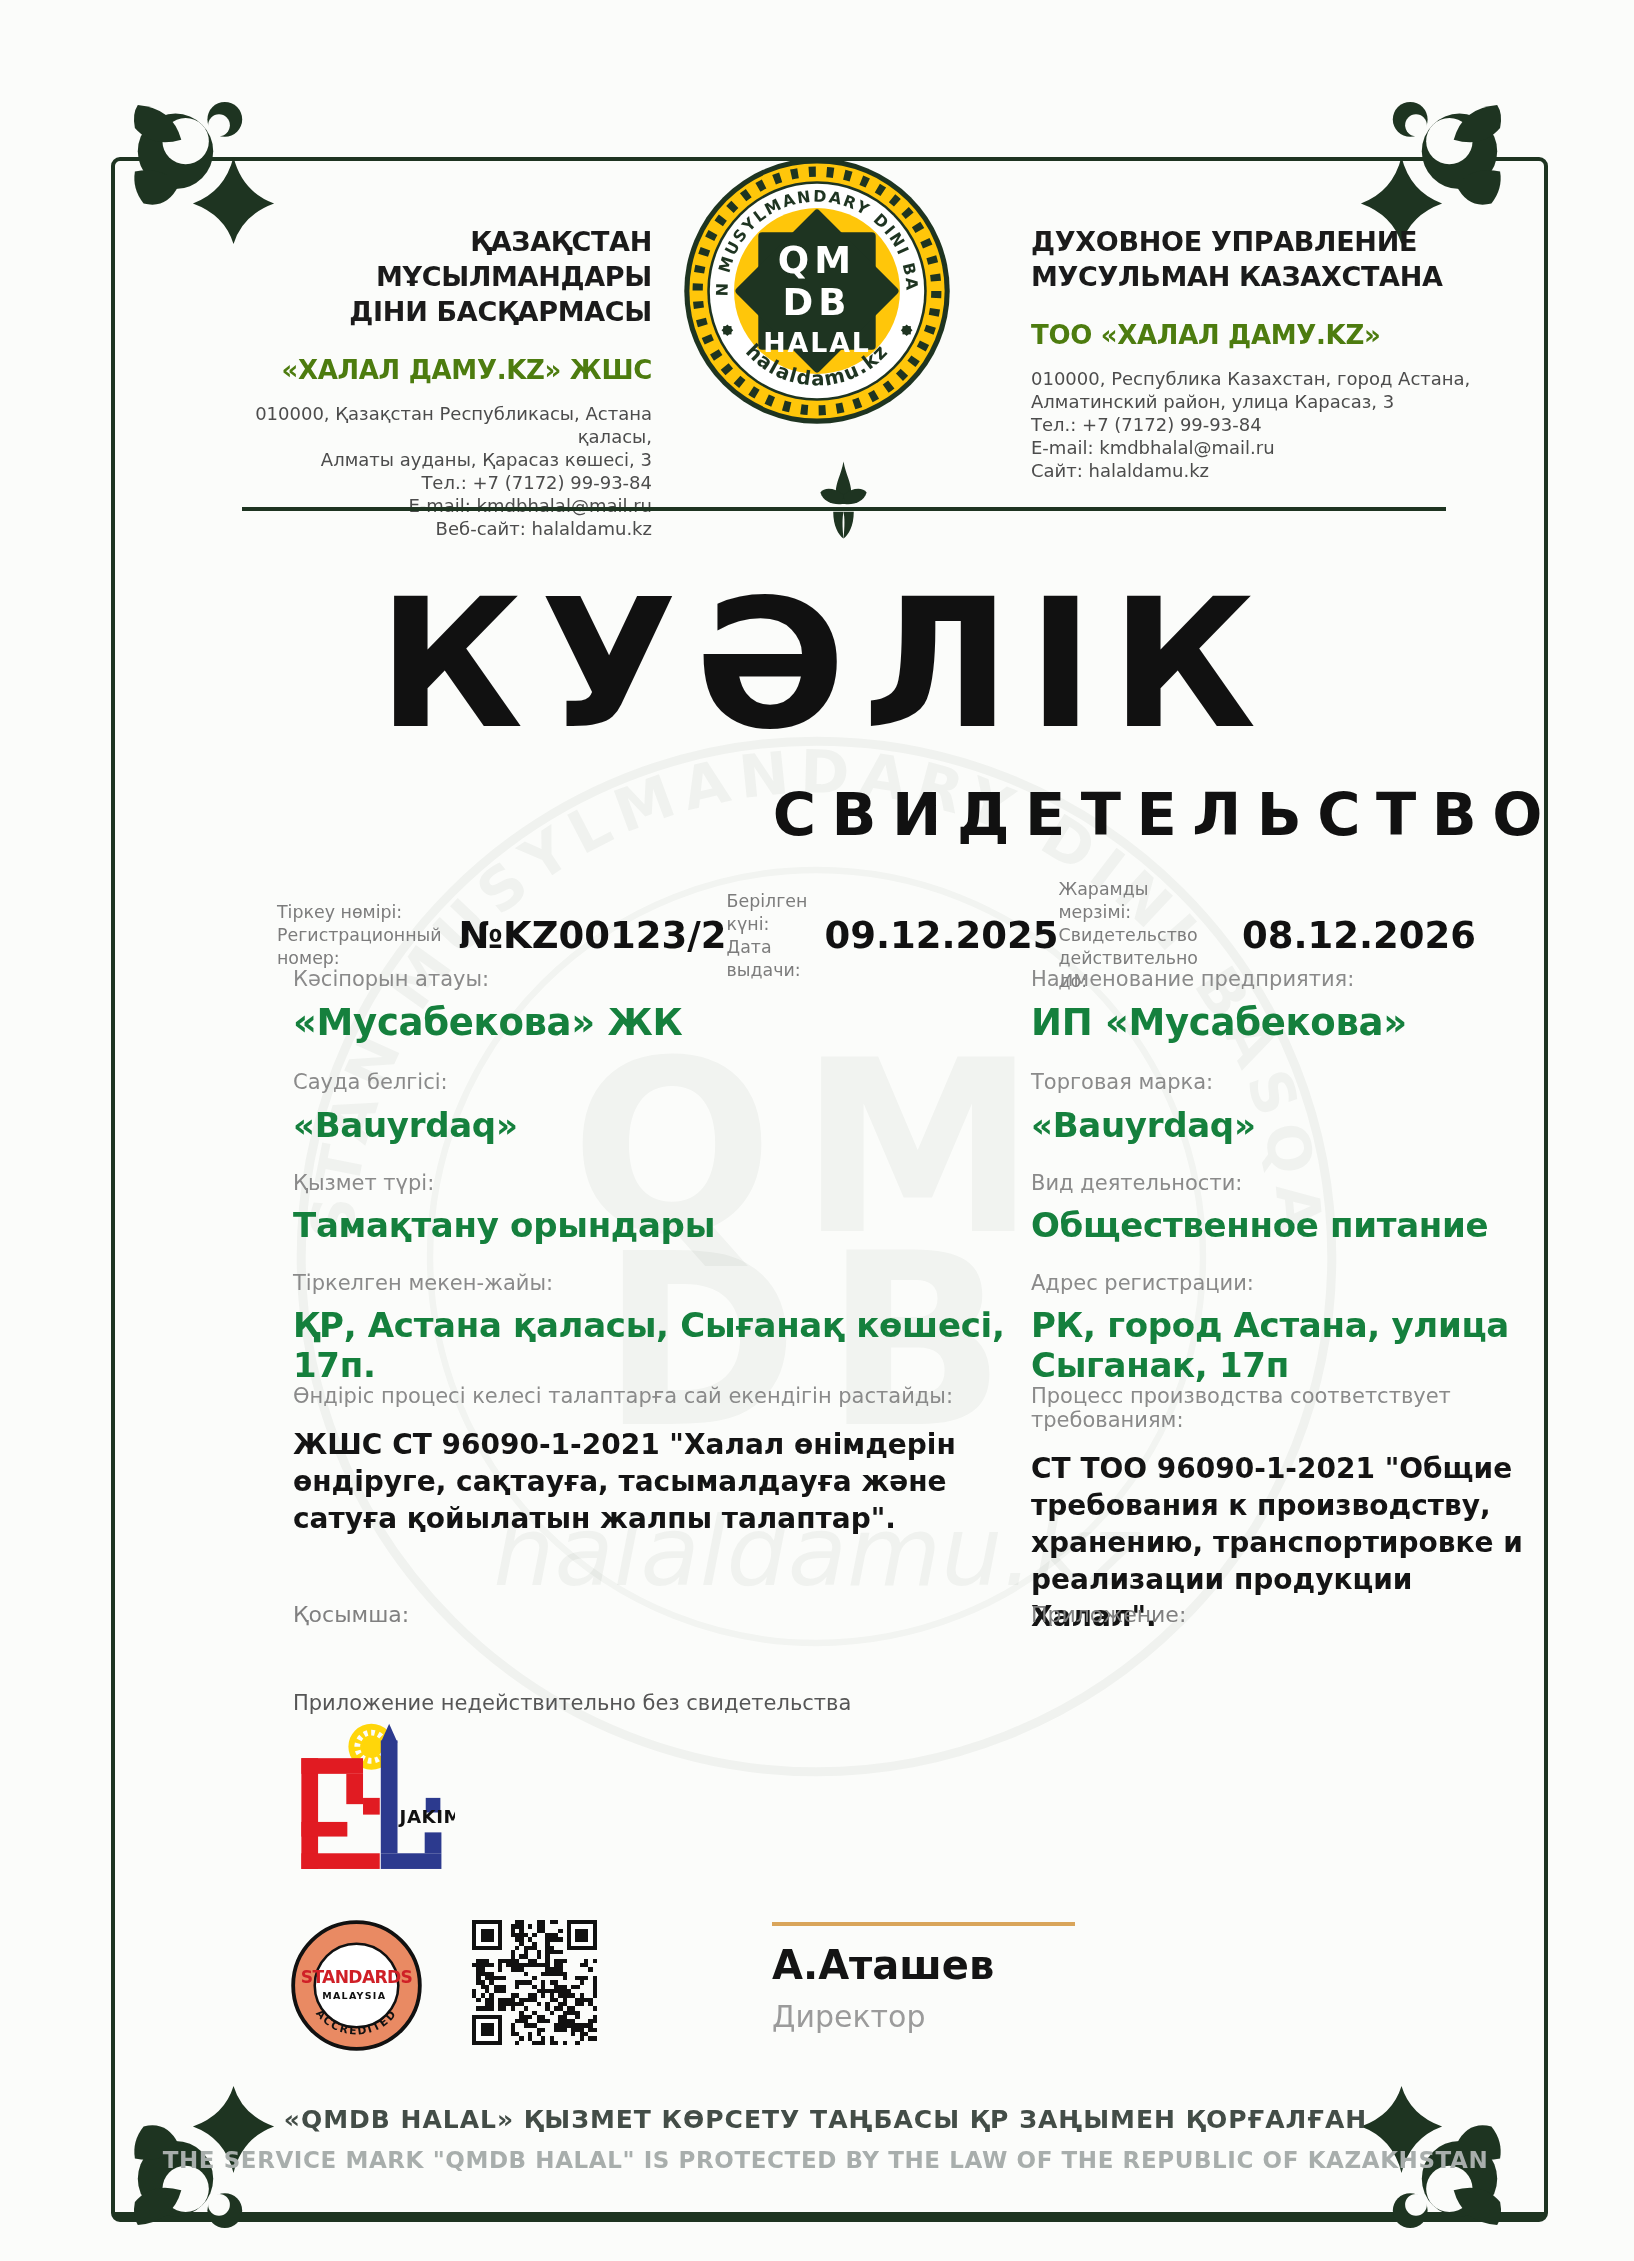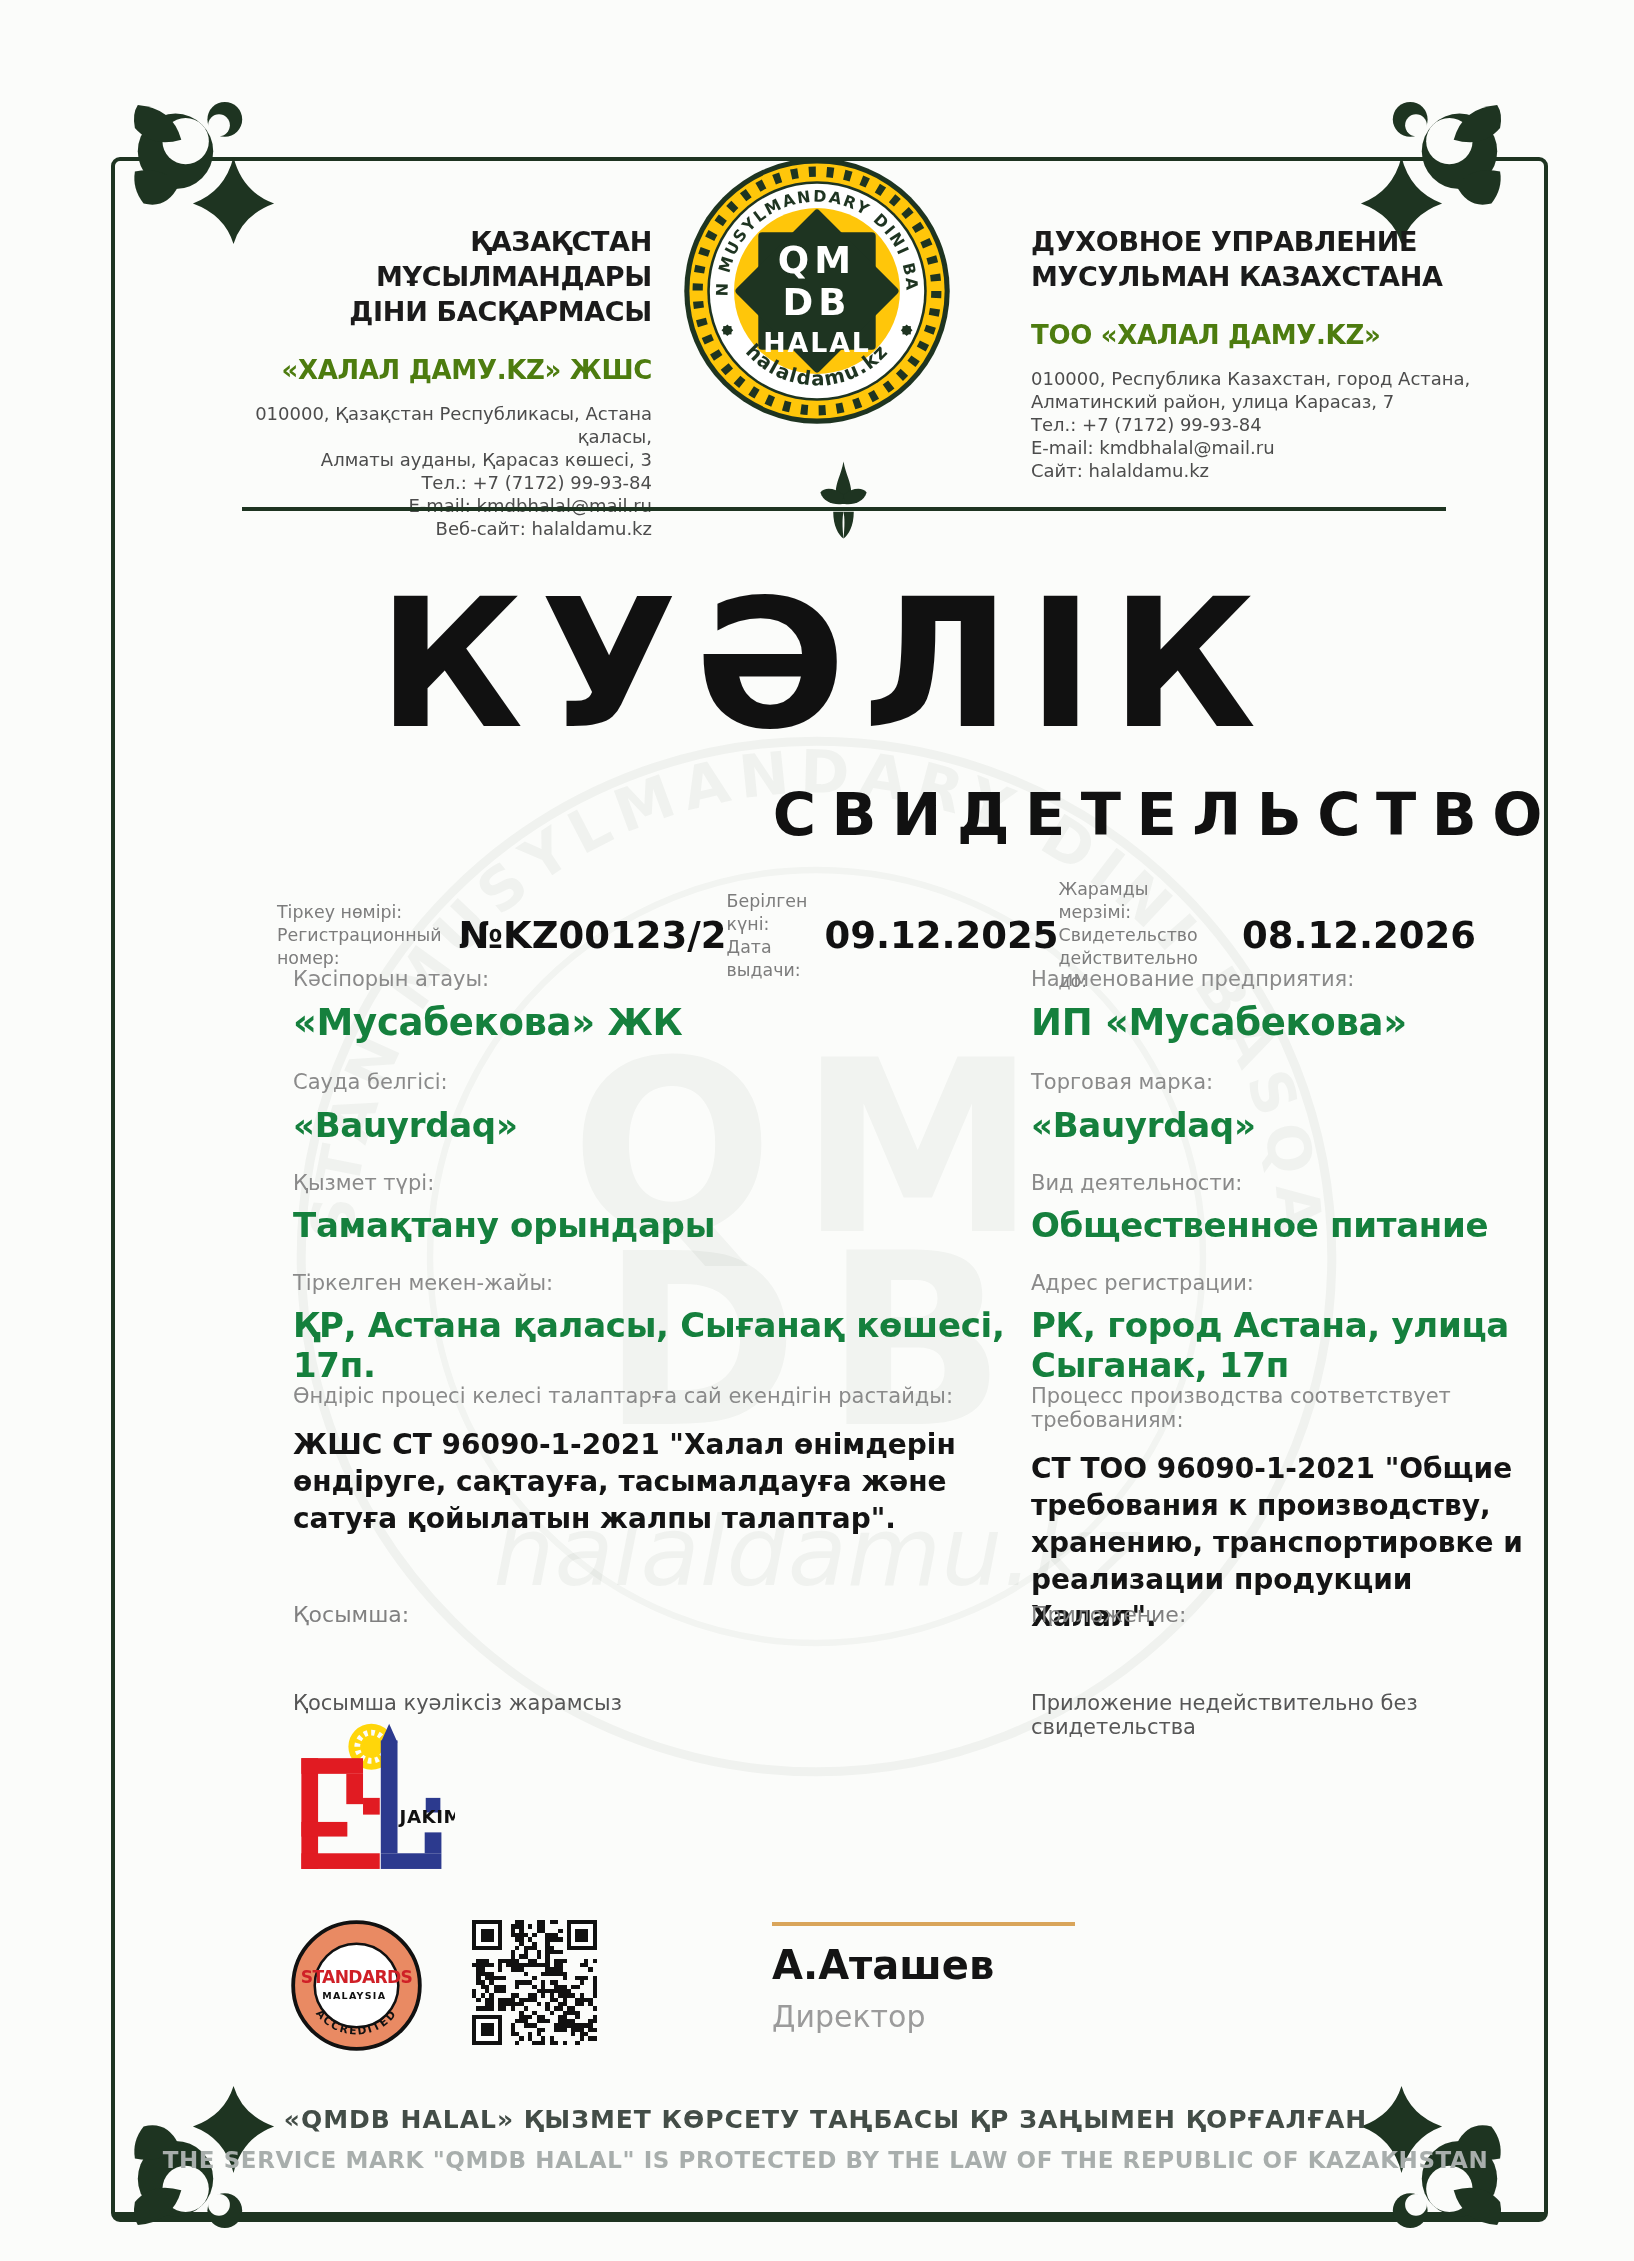--- a/index.html
+++ b/index.html
@@ -139,7 +139,7 @@
     <div class="company">ТОО «ХАЛАЛ ДАМУ.KZ»</div>
     <div class="contact">
       <div>010000, Республика Казахстан, город Астана,</div>
-      <div>Алматинский район, улица Карасаз, 7</div>
+      <div>Алматинский район, улица Карасаз, 3</div>
       <div>Тел.: +7 (7172) 99-93-84</div>
       <div>E-mail: kmdbhalal@mail.ru</div>
       <div>Сайт: halaldamu.kz</div>

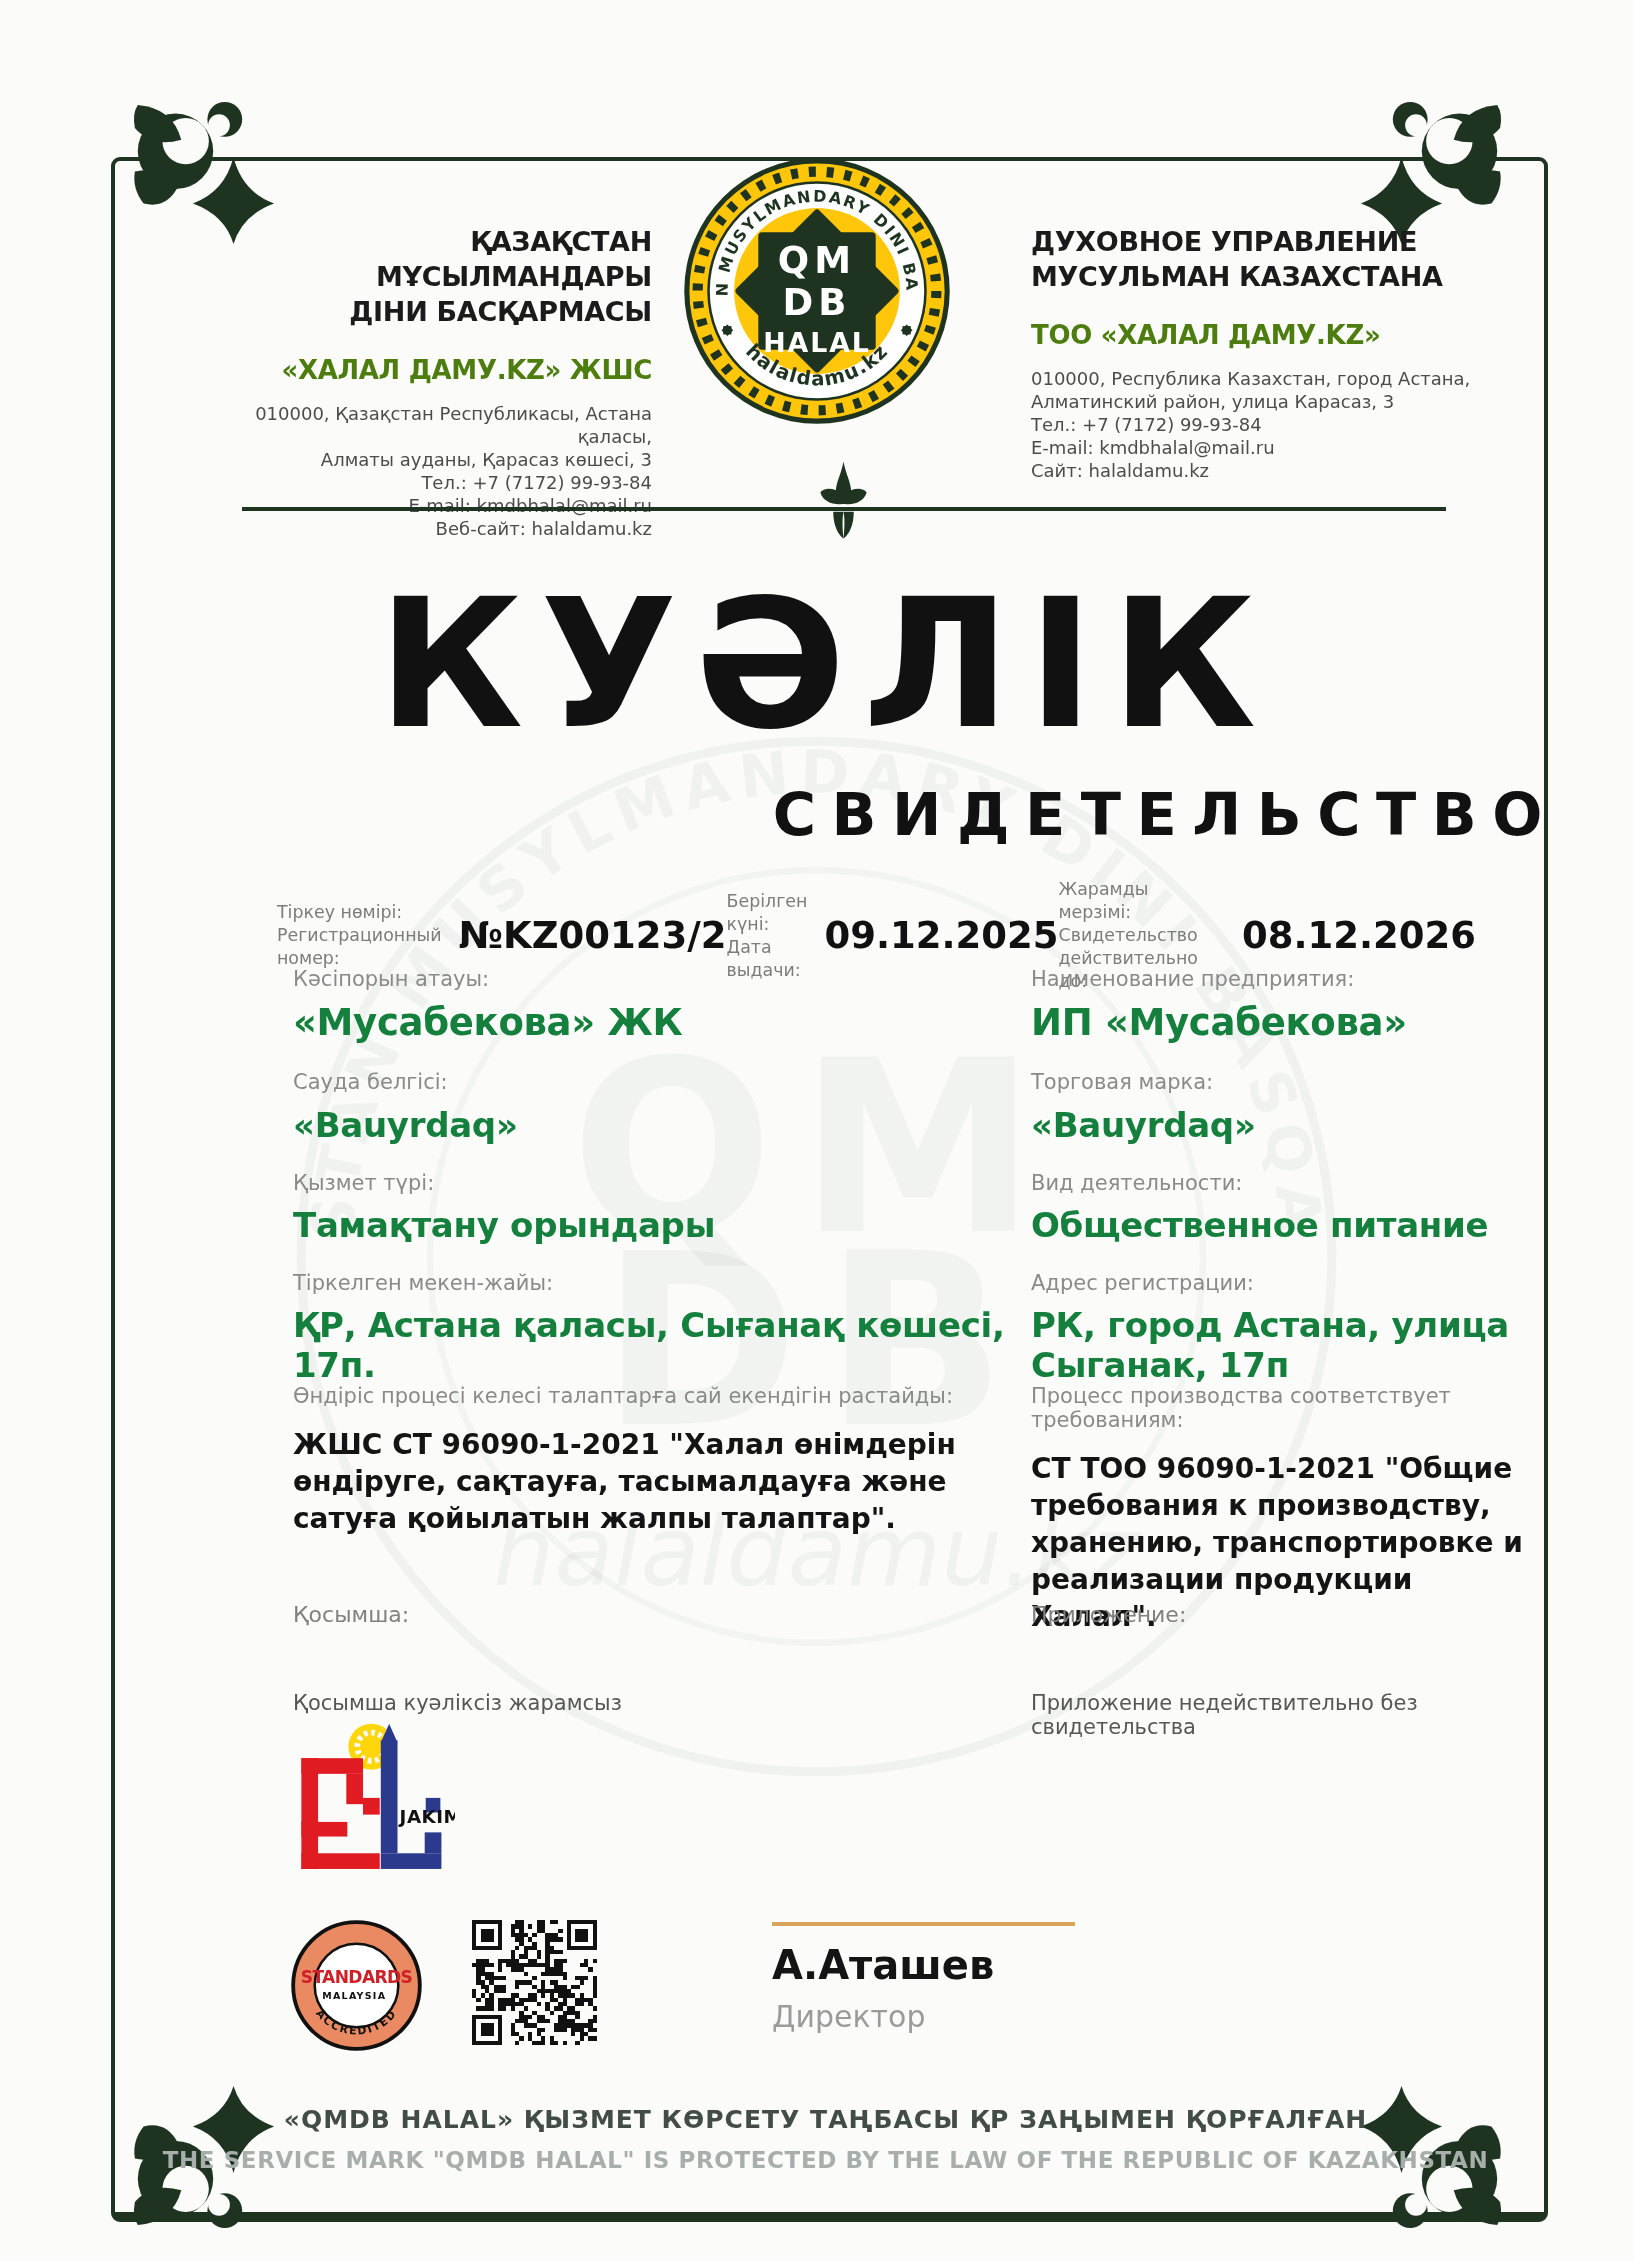--- a/index.html
+++ b/index.html
@@ -265,7 +265,6 @@
   <div class="abs appendix">
     <div class="app-label">Қосымша:</div>
     <div class="app-label">Приложение:</div>
-    <div class="app-note">Қосымша куәліксіз жарамсыз</div>
     <div class="app-note">Приложение недействительно без свидетельства</div>
   </div>
 

